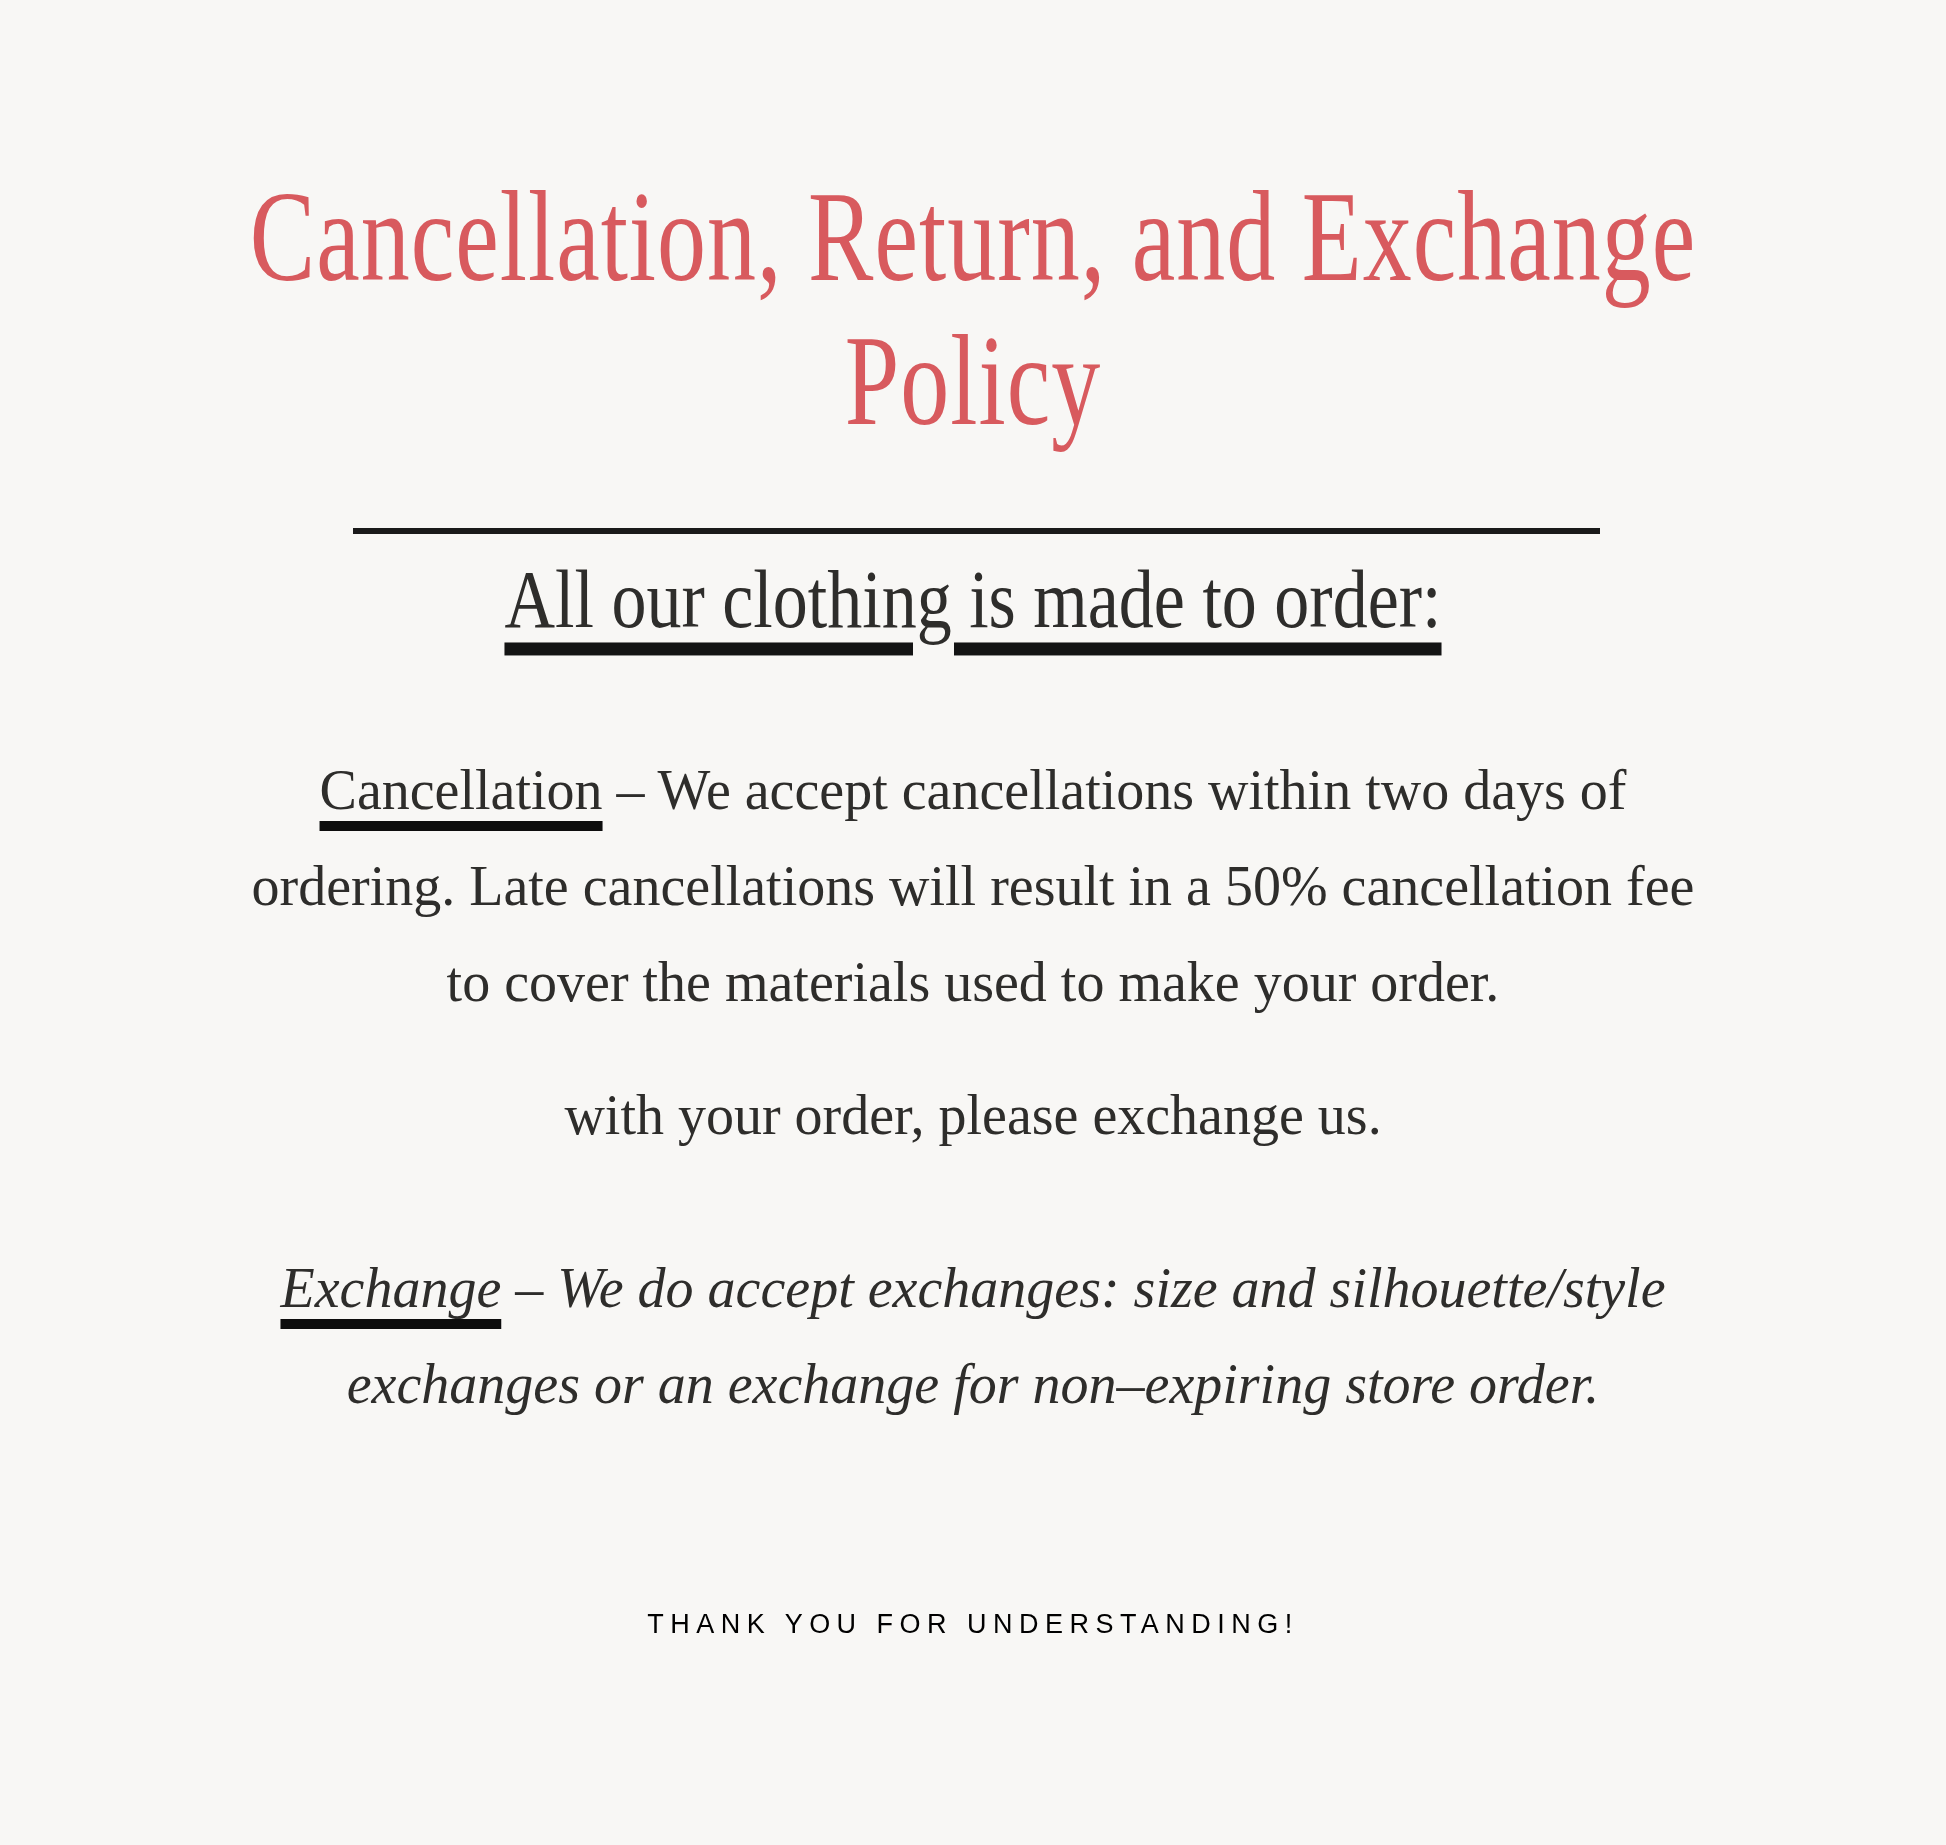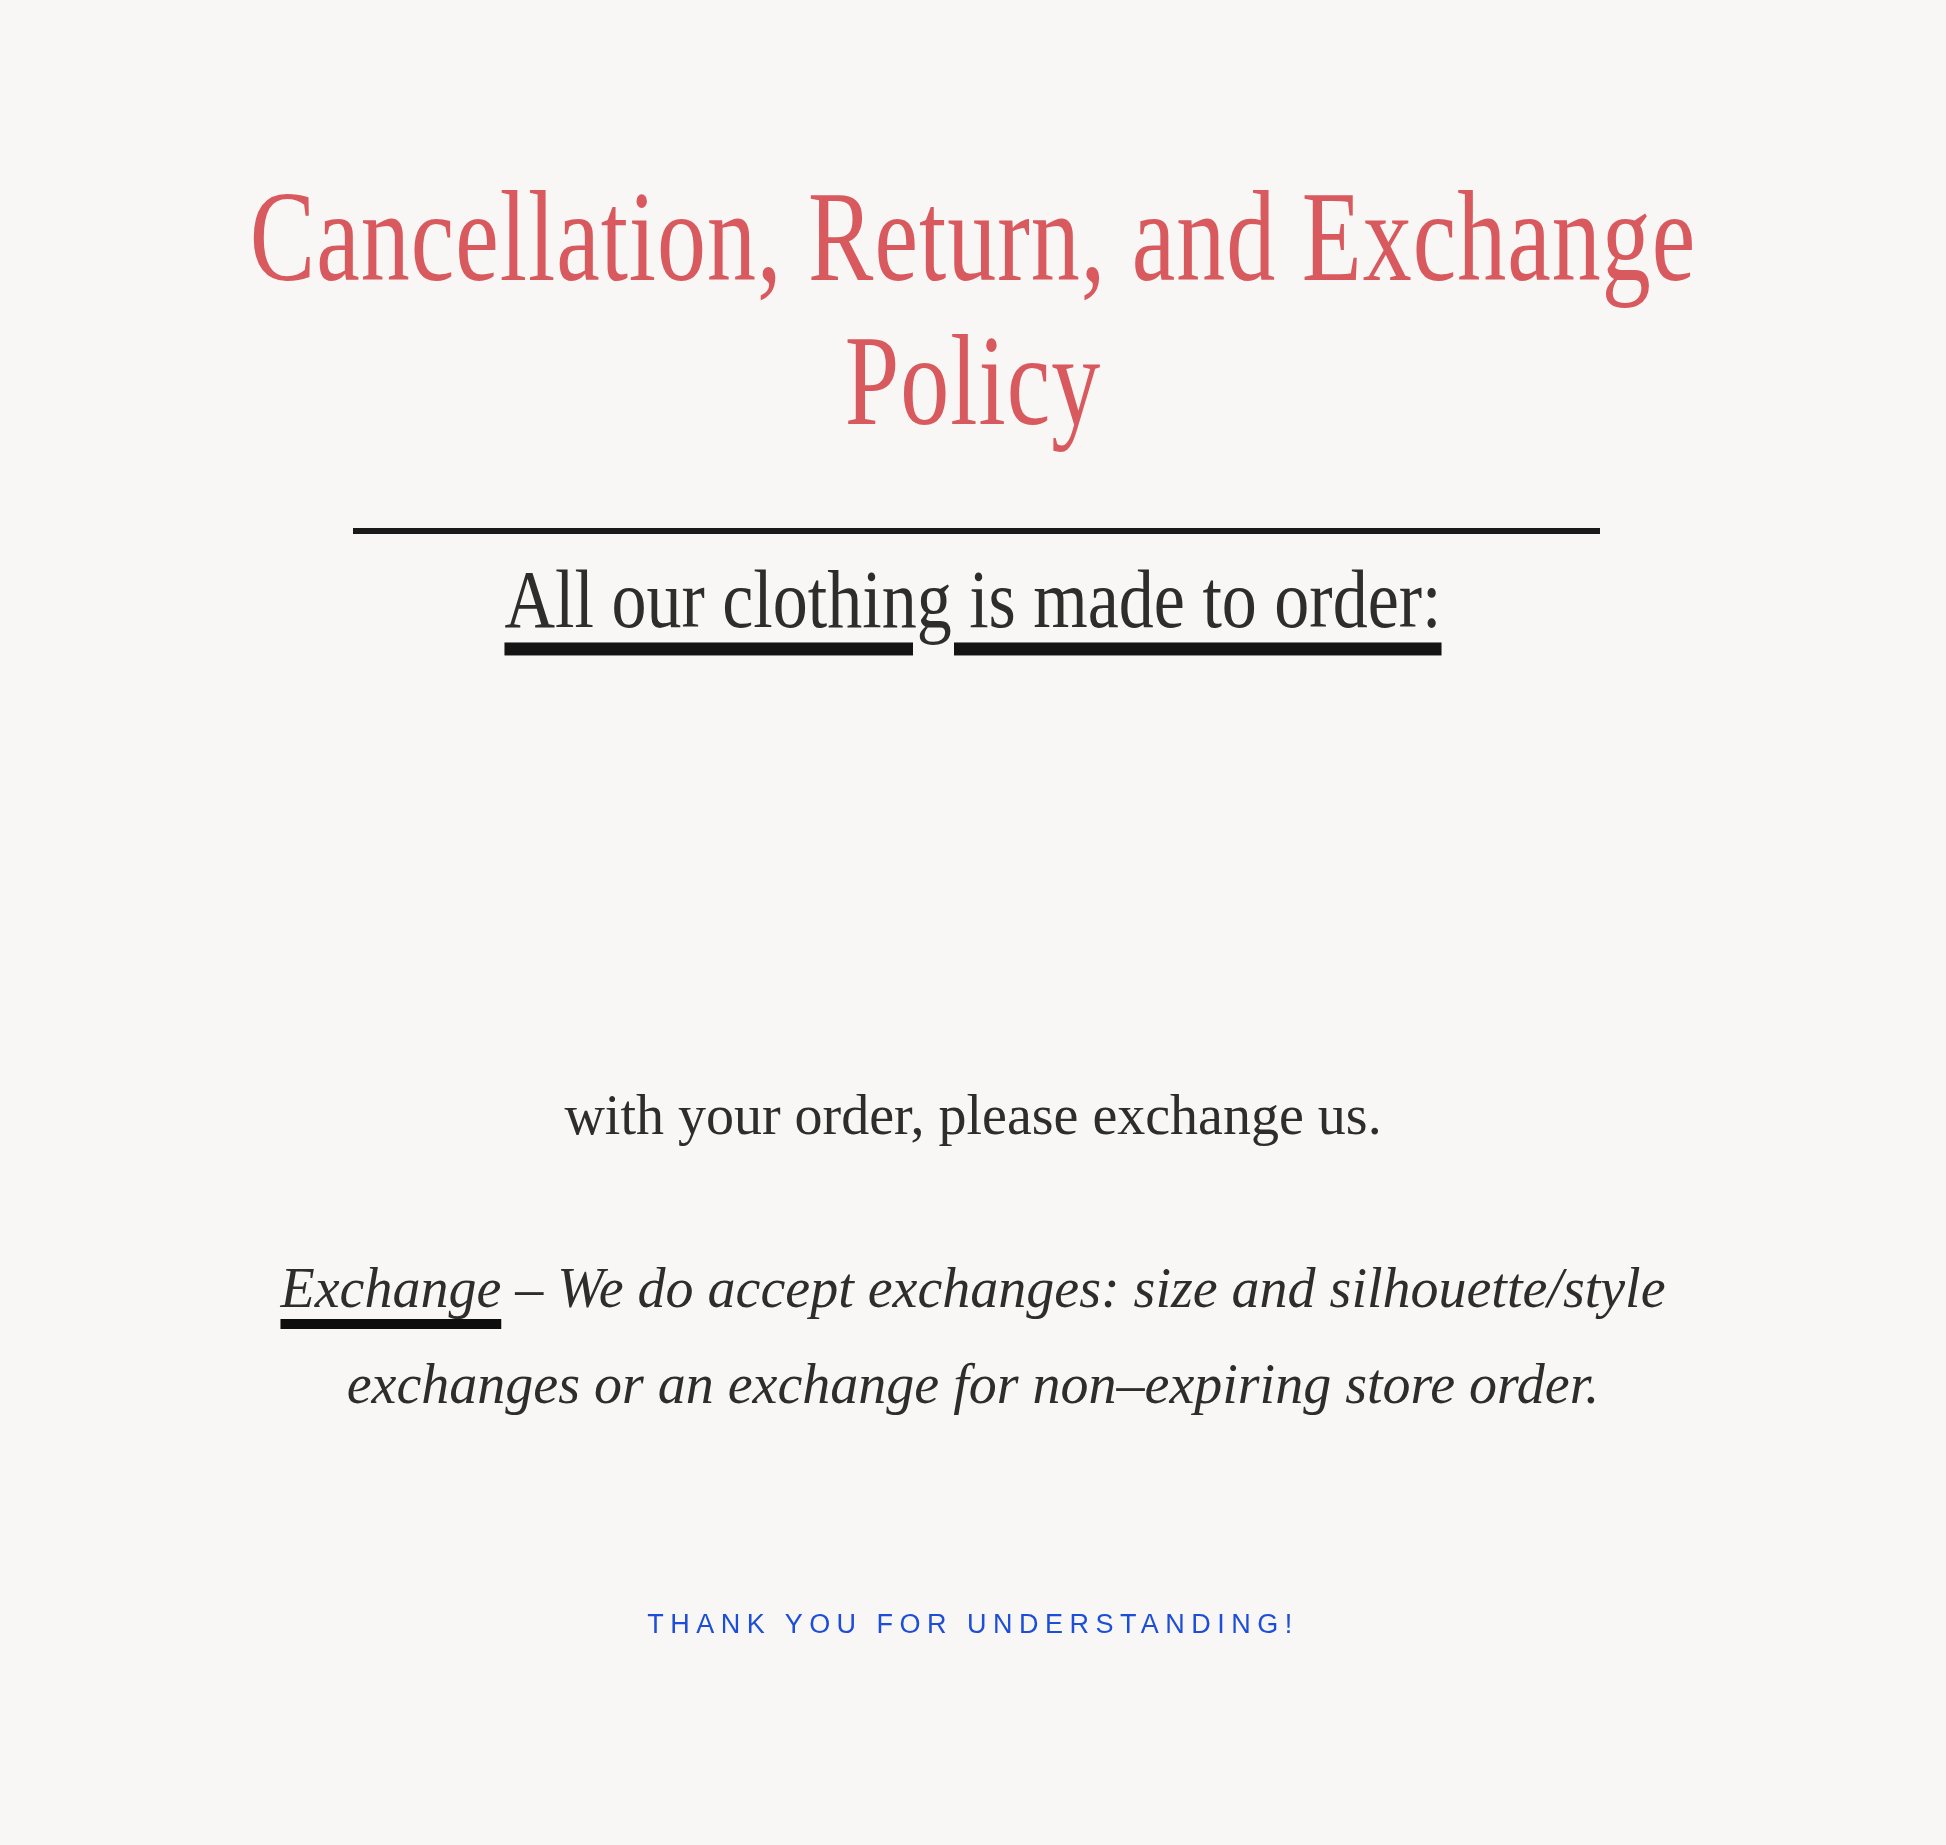--- a/index.html
+++ b/index.html
@@ -99,6 +99,14 @@
     <span class="underlined">All our clothing is made to order:</span>
   </div>
 
+  <div class="para para-1">
+    <div class="pline">
+      <span class="kw">Cancellation</span>
+      <span>– We accept cancellations within two days of</span>
+    </div>
+    <div class="pline">ordering. Late cancellations will result in a 50% cancellation fee</div>
+    <div class="pline">to cover the materials used to make your order.</div>
+  </div>
 
   <div class="para para-2">
     <div class="pline">with your order, please exchange us.</div>

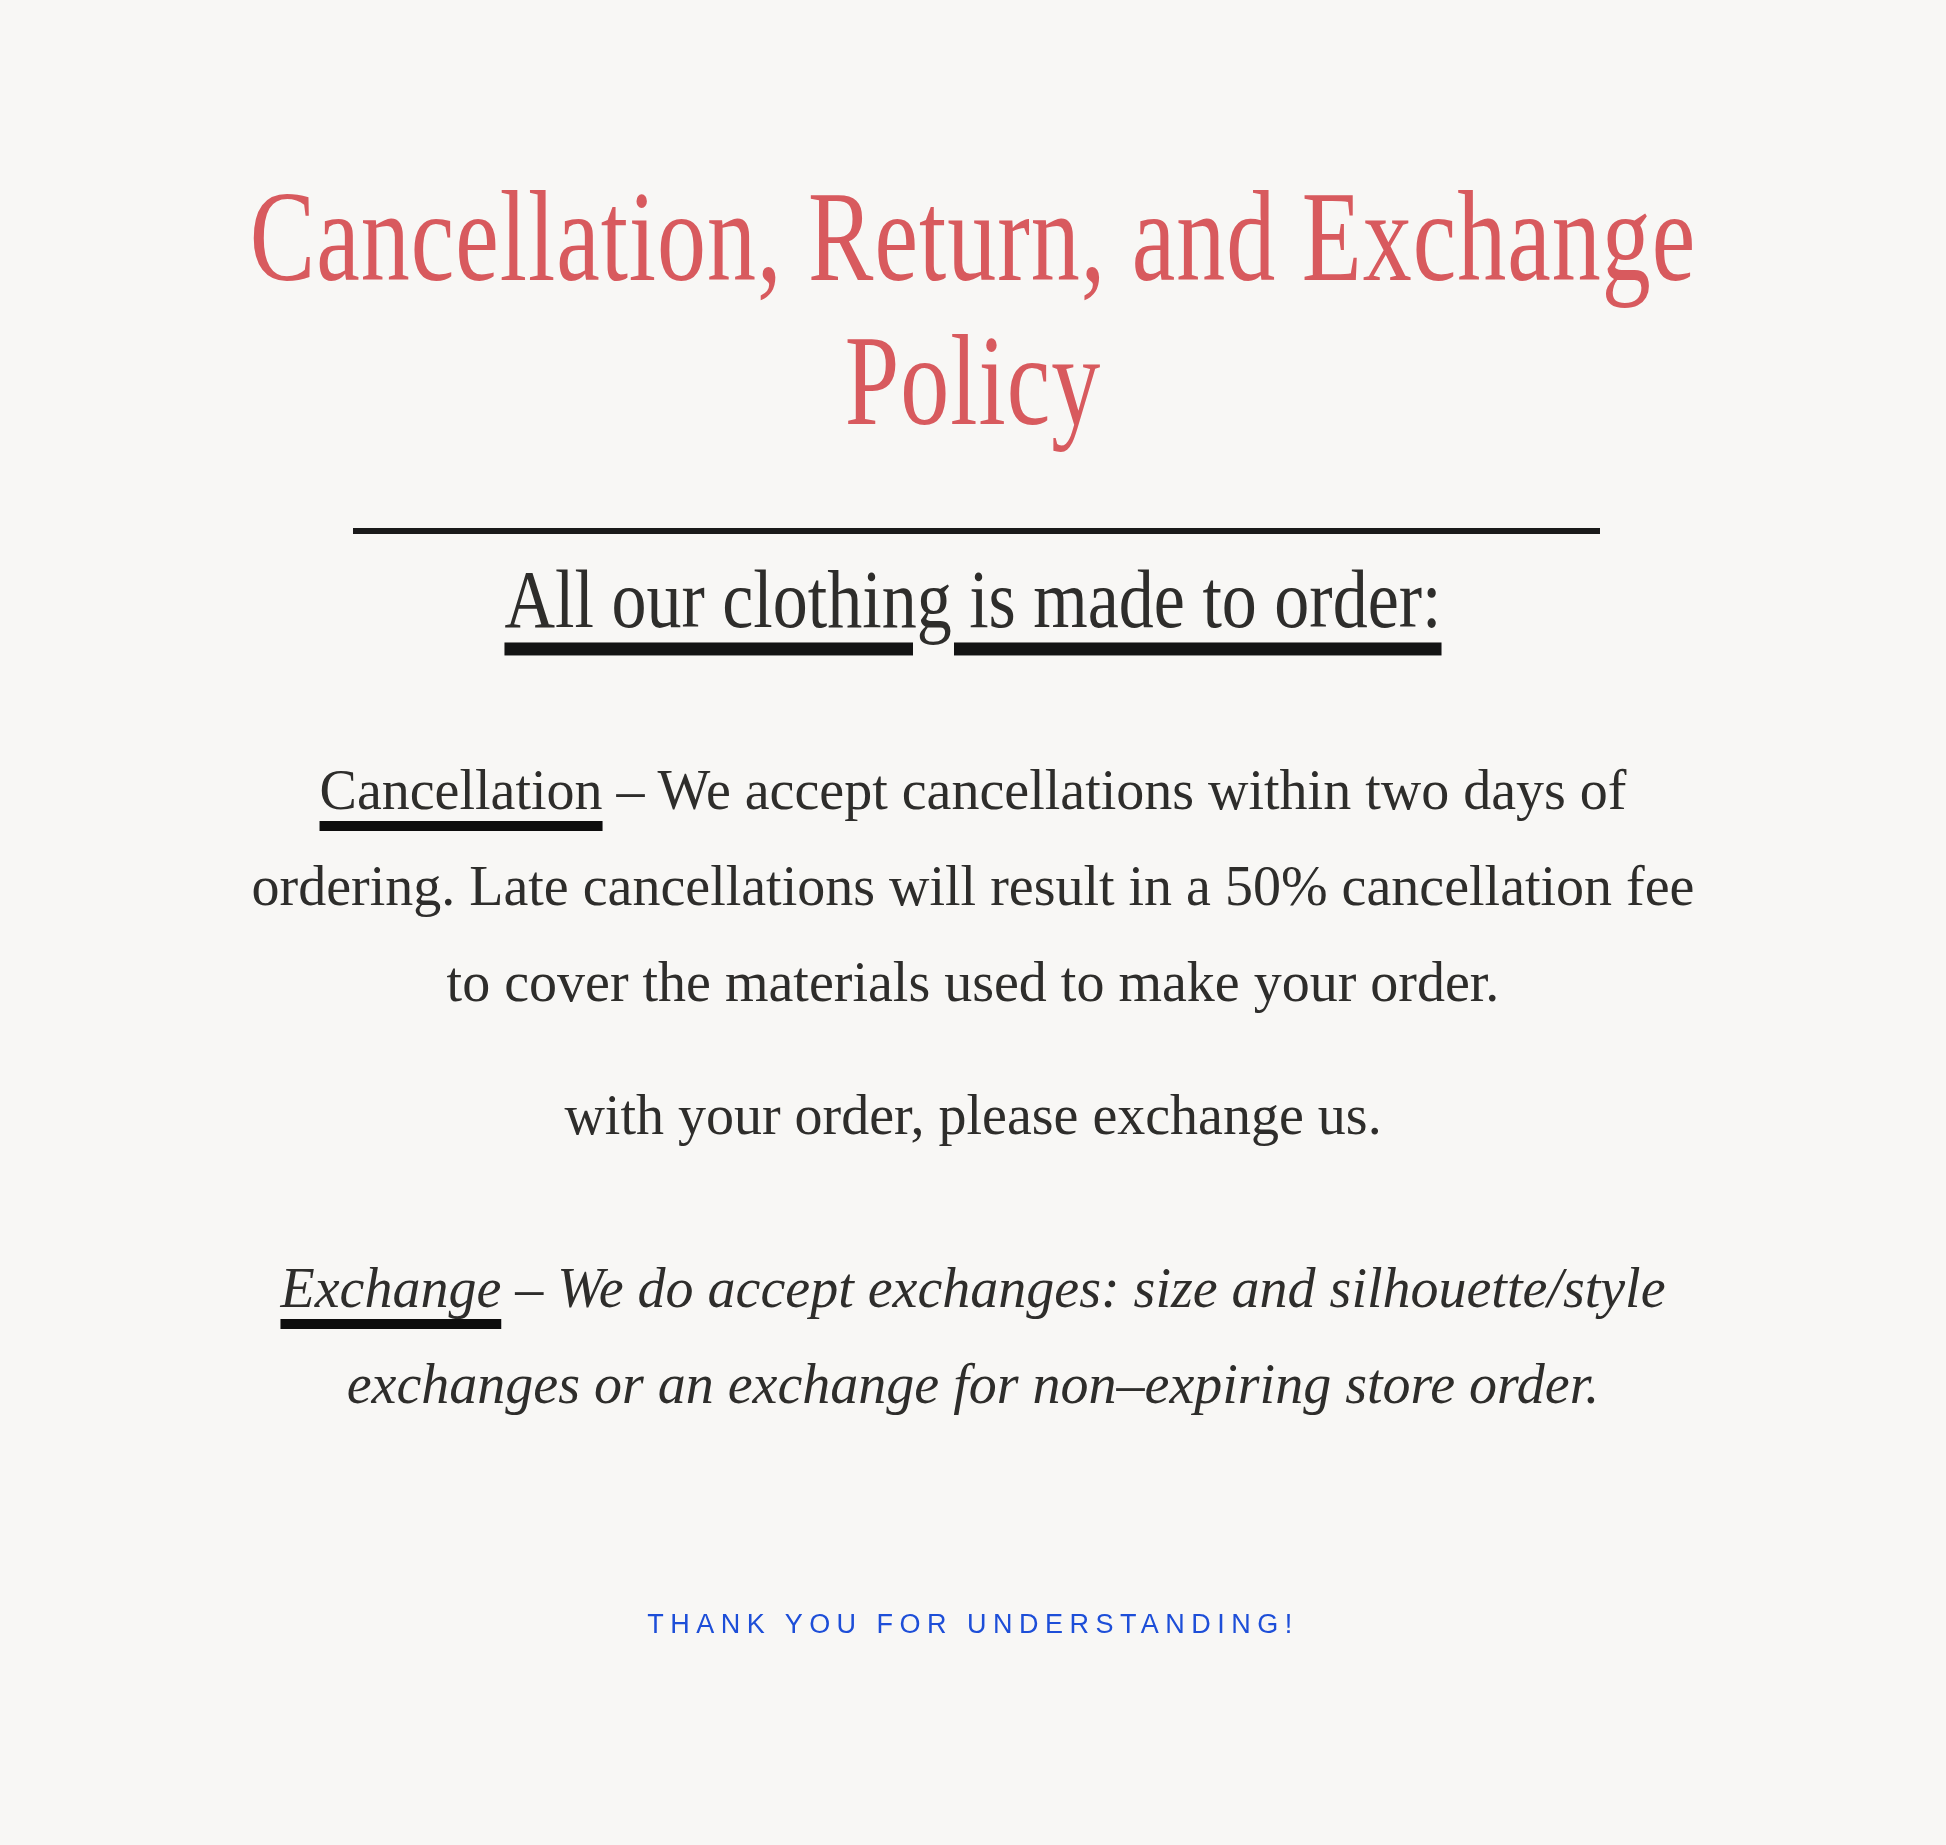--- a/index.html
+++ b/index.html
@@ -80,7 +80,7 @@
     font-size: 27px;
     line-height: 33px;
     letter-spacing: 0.24em;
-    color: #1d4ed8;
+    color: #000000;
     font-weight: 500;
   }
 </style>

